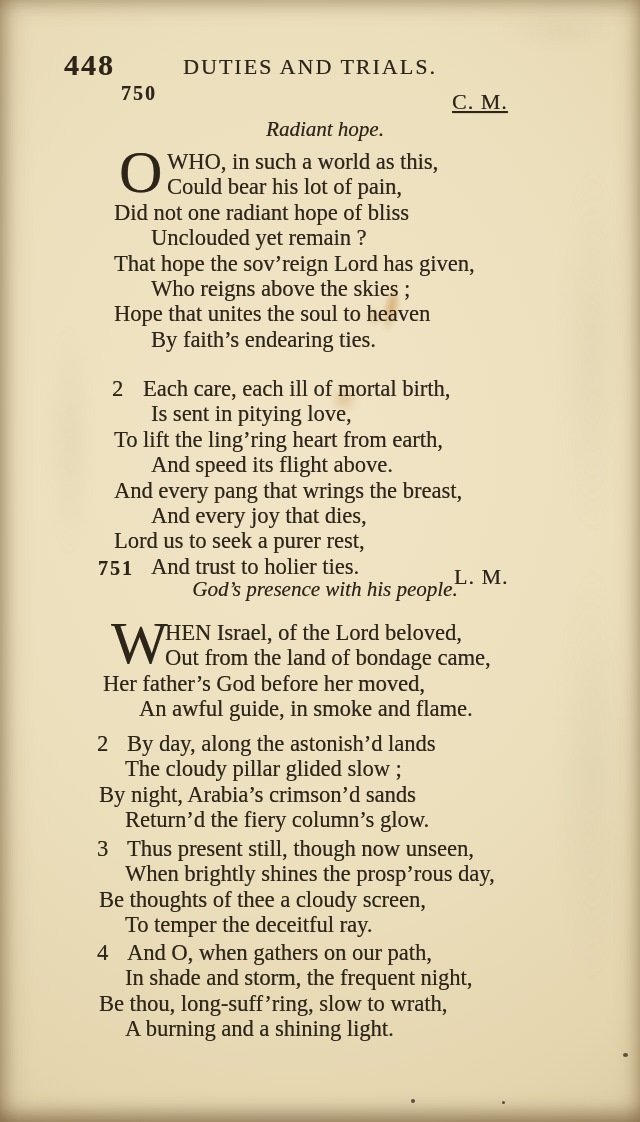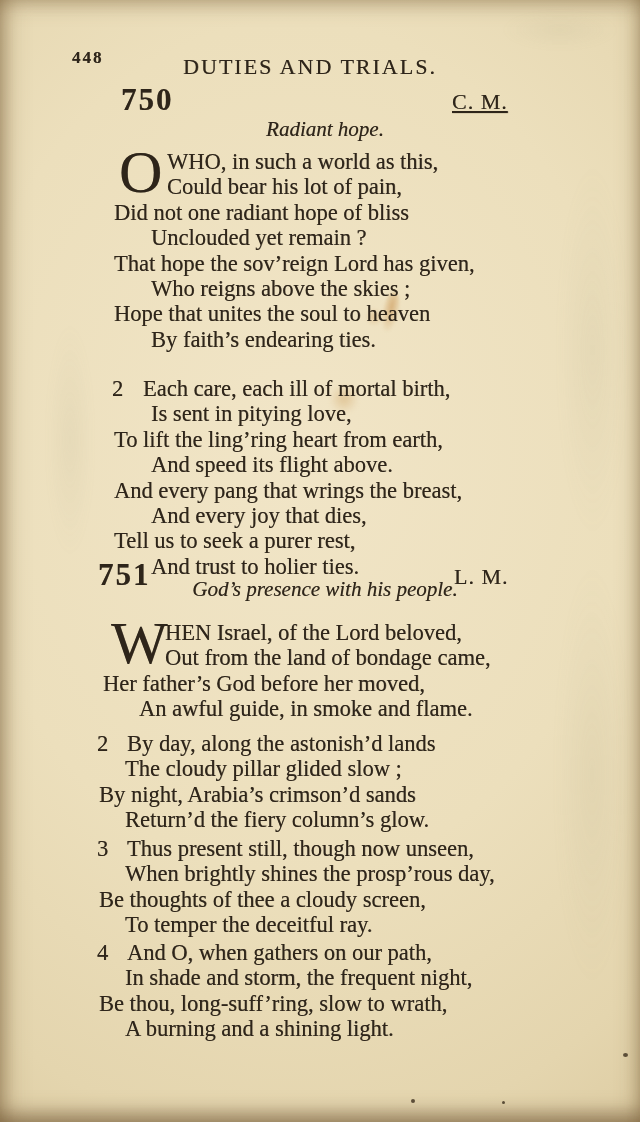--- a/index.html
+++ b/index.html
@@ -18,7 +18,7 @@
     text-shadow:0.3px 0.2px 0 rgba(46,37,26,.55);
   }
   .abs{position:absolute;}
-  .pageno{left:72px;top:48px;font-size:17px;font-weight:bold;letter-spacing:2px;}
+  .pageno{left:64px;top:48px;font-size:30px;font-weight:bold;letter-spacing:2px;}
   .runhead{left:105px;top:54px;width:410px;text-align:center;font-size:22px;letter-spacing:2px;}
   .hnum{font-size:31px;font-weight:bold;letter-spacing:2px;text-align:right;}
   #h750-num{left:121px;top:82px;}

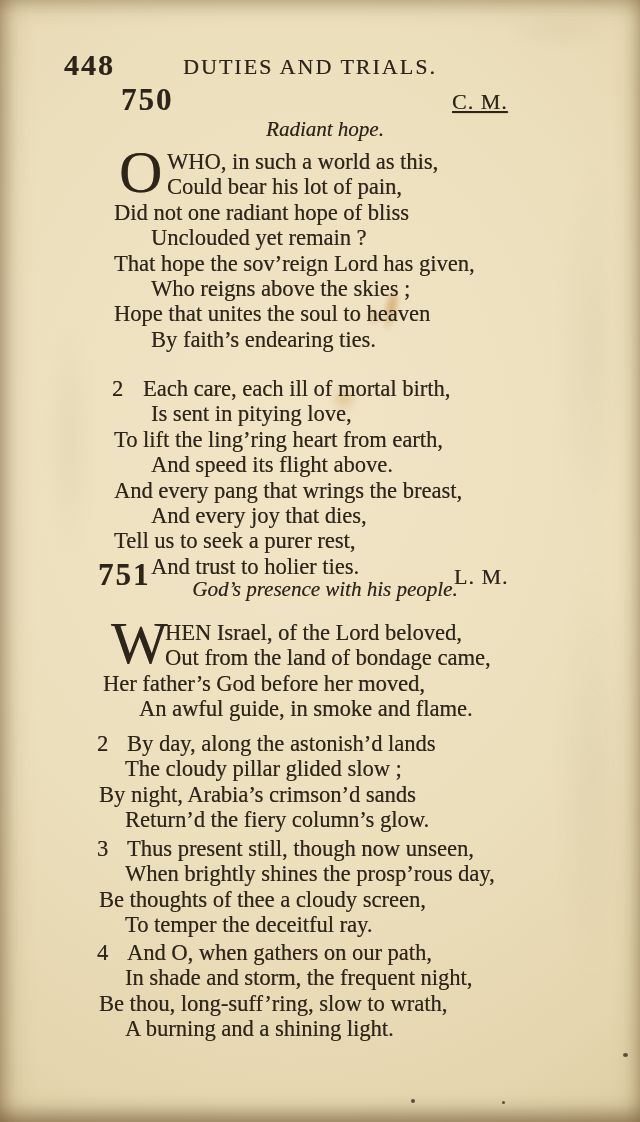--- a/index.html
+++ b/index.html
@@ -20,7 +20,7 @@
   .abs{position:absolute;}
   .pageno{left:64px;top:48px;font-size:30px;font-weight:bold;letter-spacing:2px;}
   .runhead{left:105px;top:54px;width:410px;text-align:center;font-size:22px;letter-spacing:2px;}
-  .hnum{font-size:31px;font-weight:bold;letter-spacing:2px;text-align:right;}
+  .hnum{font-size:20px;font-weight:bold;letter-spacing:2px;text-align:right;}
   #h750-num{left:121px;top:82px;}
   #h751-num{left:98px;top:557px;}
   .meter{font-size:22px;letter-spacing:1px;}

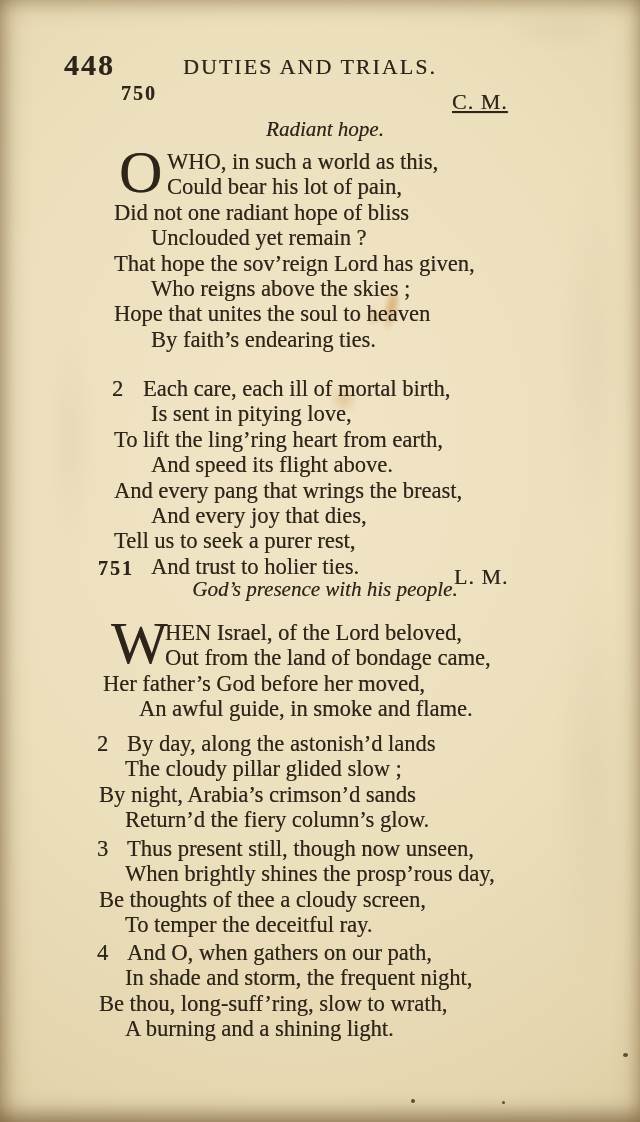--- a/index.html
+++ b/index.html
@@ -116,7 +116,7 @@
     <div class="vline ind">And speed its flight above.</div>
     <div class="vline">And every pang that wrings the breast,</div>
     <div class="vline ind">And every joy that dies,</div>
-    <div class="vline">Tell us to seek a purer rest,</div>
+    <div class="vline">Lord us to seek a purer rest,</div>
     <div class="vline ind">And trust to holier ties.</div>
   </div>
 

